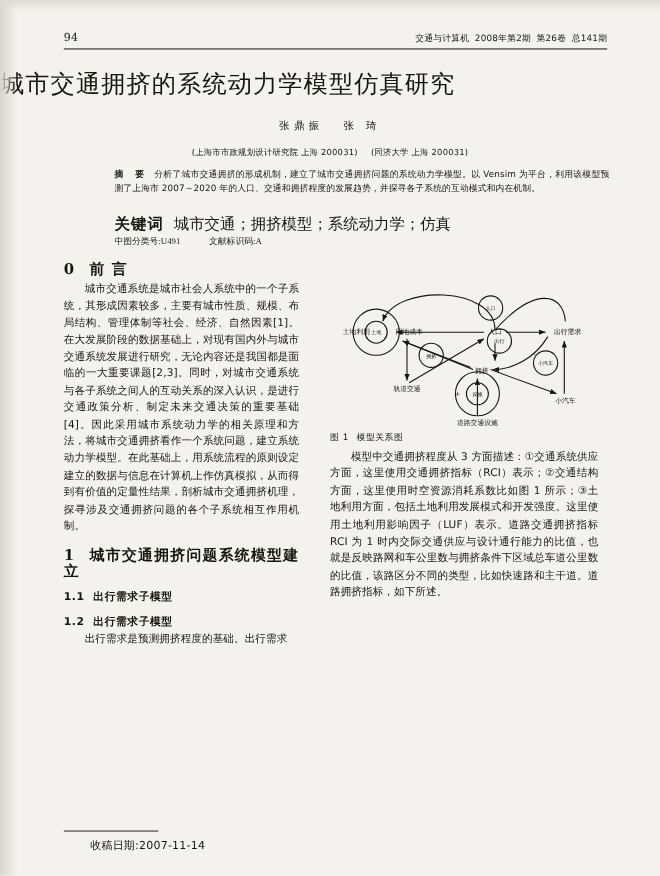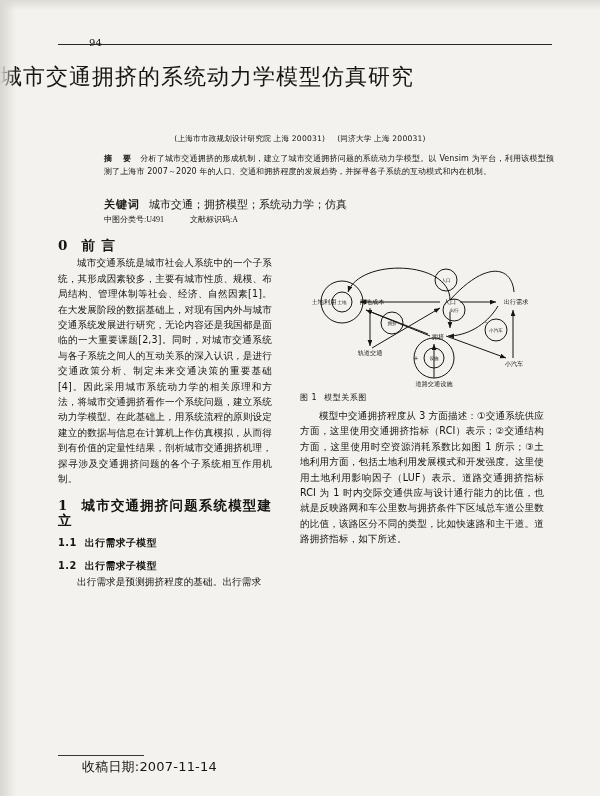--- a/index.html
+++ b/index.html
@@ -17,10 +17,10 @@
   }
   
   .runhead{
-    position:absolute;left:58px;right:48px;top:37px;
+    position:absolute;left:58px;right:48px;top:24px;
     height:16px;
-    display:flex;justify-content:space-between;
-    font-size:8.5px;letter-spacing:.2px;margin-left:31px;
+    display:flex;align-items:flex-end;justify-content:space-between;
+    font-size:8.5px;letter-spacing:.2px;
   }
   .runhead .folio{font-size:10px;font-family:"DejaVu Serif","Liberation Serif",serif;}
   .runhead .journal{font-size:8px;white-space:nowrap;}

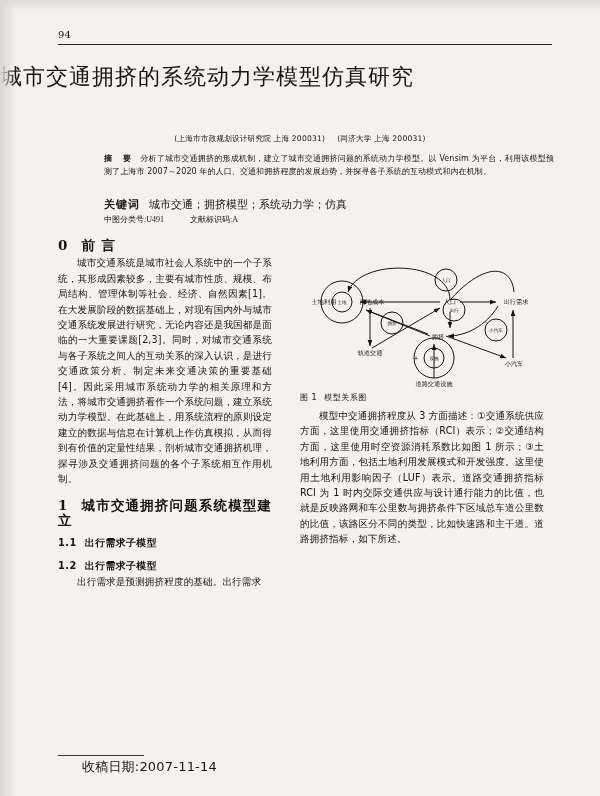--- a/index.html
+++ b/index.html
@@ -120,6 +120,9 @@
 
   <div class="runhead">
     <div class="folio">94</div>
+    <div class="journal">
+      <span>交通与计算机</span><span>2008年第2期</span><span>第26卷</span><span>总141期</span>
+    </div>
   </div>
   <div class="rule"></div>
 

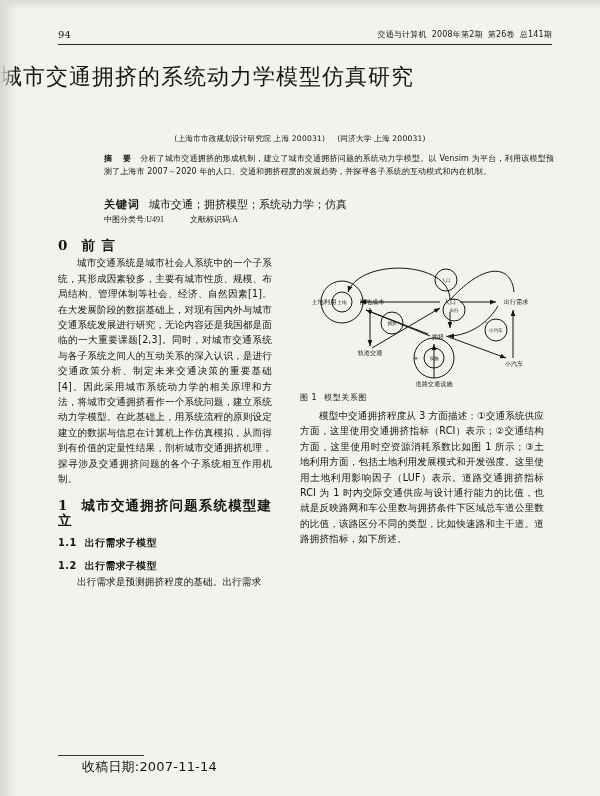--- a/index.html
+++ b/index.html
@@ -128,6 +128,9 @@
 
   <div class="title">城市交通拥挤的系统动力学模型仿真研究</div>
 
+  <div class="authors">
+    <span>张鼎振</span><span class="a2">张 琦</span>
+  </div>
 
   <div class="affil">
     <span>(上海市市政规划设计研究院  上海 200031)</span><span class="sep"></span><span>(同济大学  上海 200031)</span>

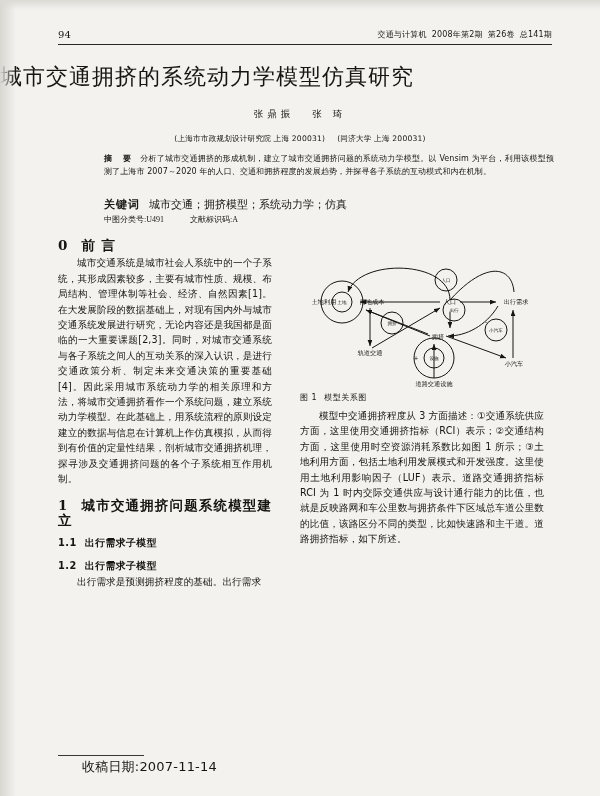--- a/index.html
+++ b/index.html
@@ -56,7 +56,7 @@
   .abstract .lbl{font-weight:bold;letter-spacing:4px;margin-right:5px;}
   .kw{
     position:absolute;left:104px;right:46px;top:198px;
-    font-size:11px;line-height:13px;
+    font-size:14px;line-height:13px;
   }
   .kw .lbl{font-weight:bold;letter-spacing:1px;margin-right:9px;}
   .clc{

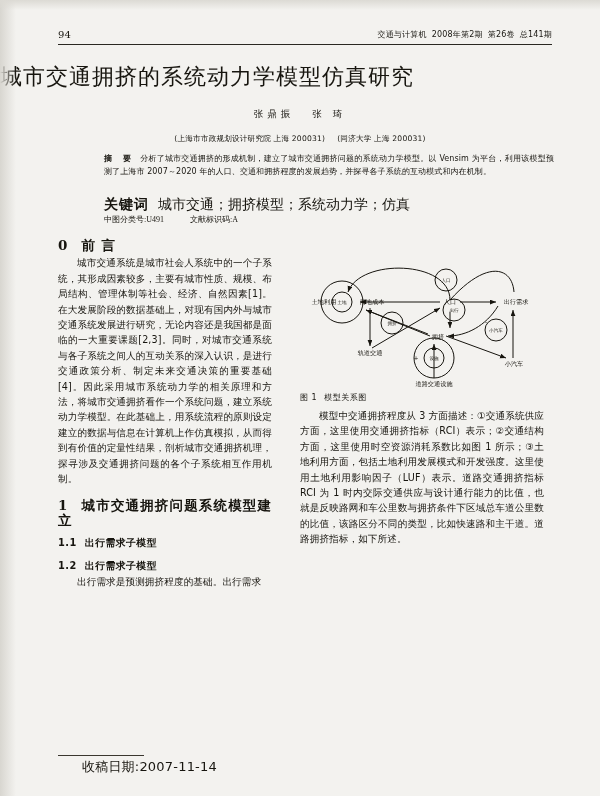--- a/index.html
+++ b/index.html
@@ -93,7 +93,7 @@
   }
   .footnote{
     position:absolute;left:82px;bottom:20px;
-    font-size:13px;letter-spacing:.2px;
+    font-size:10px;letter-spacing:.2px;
   }
   
   .figure{

